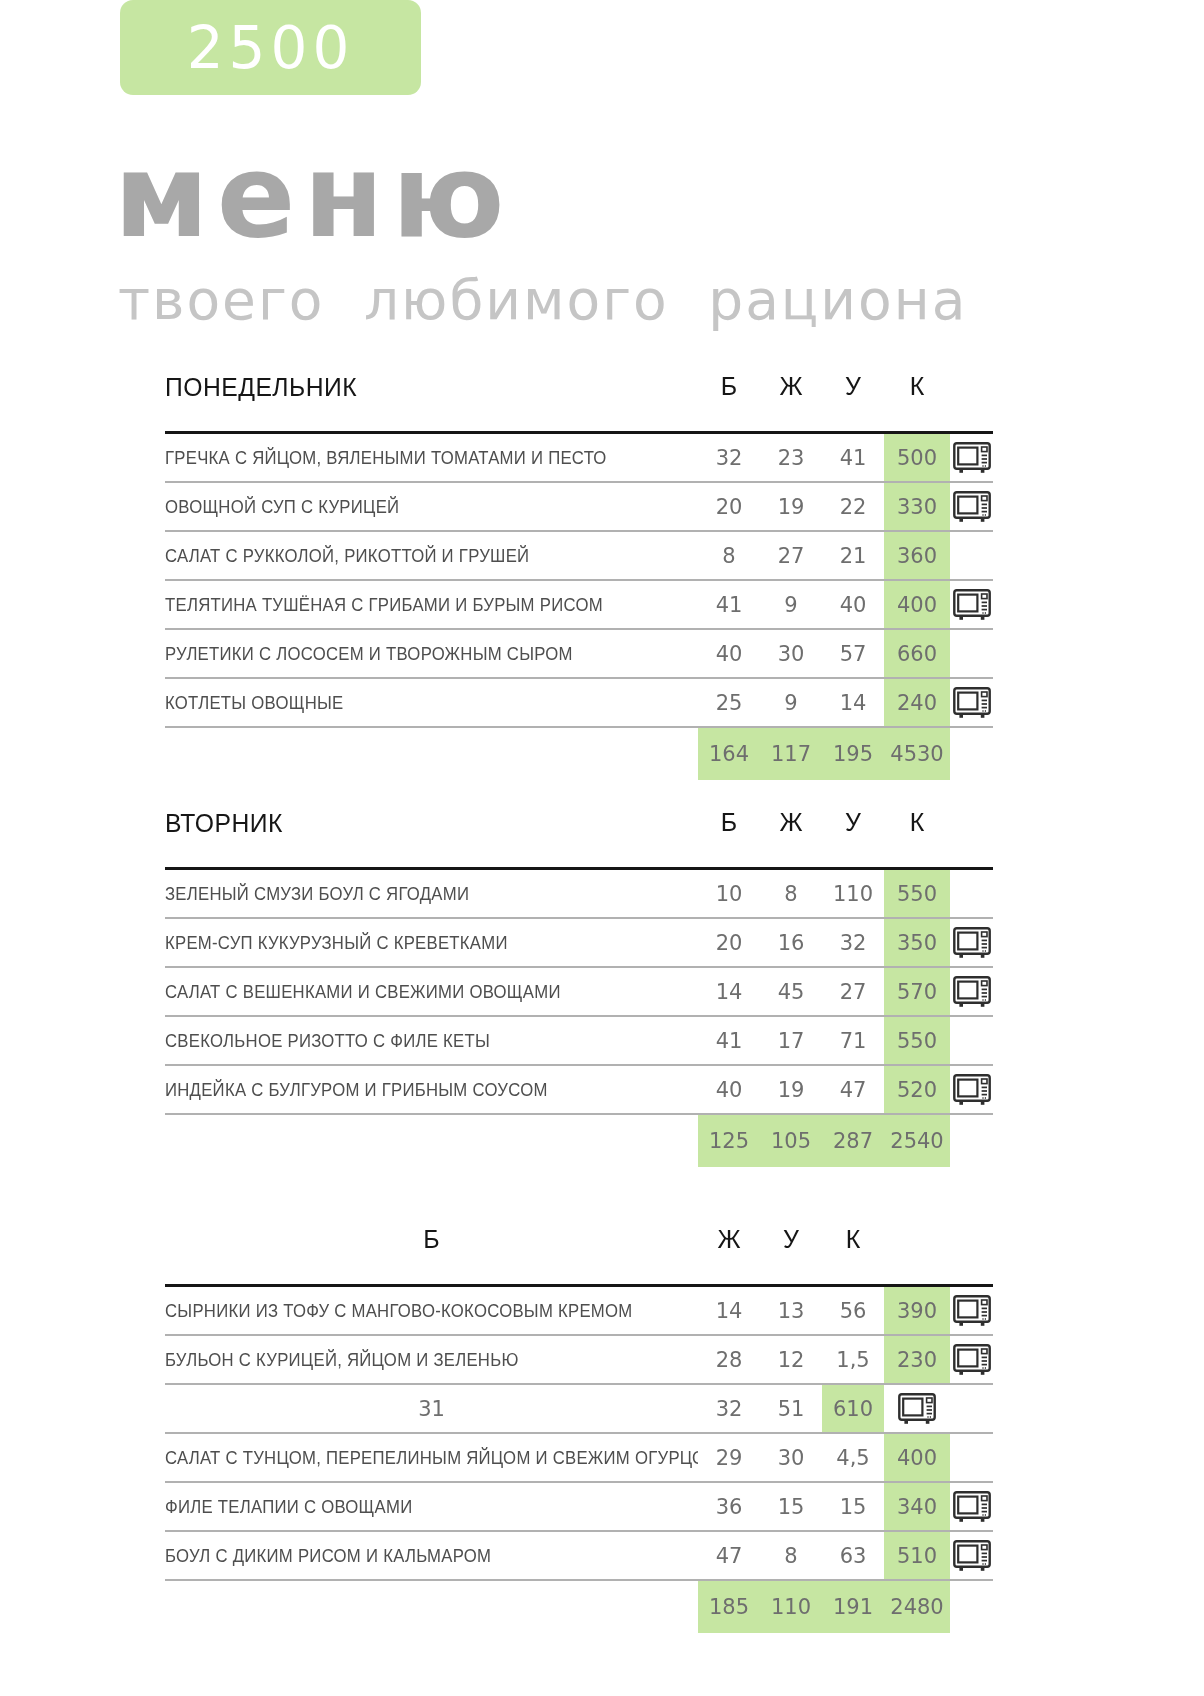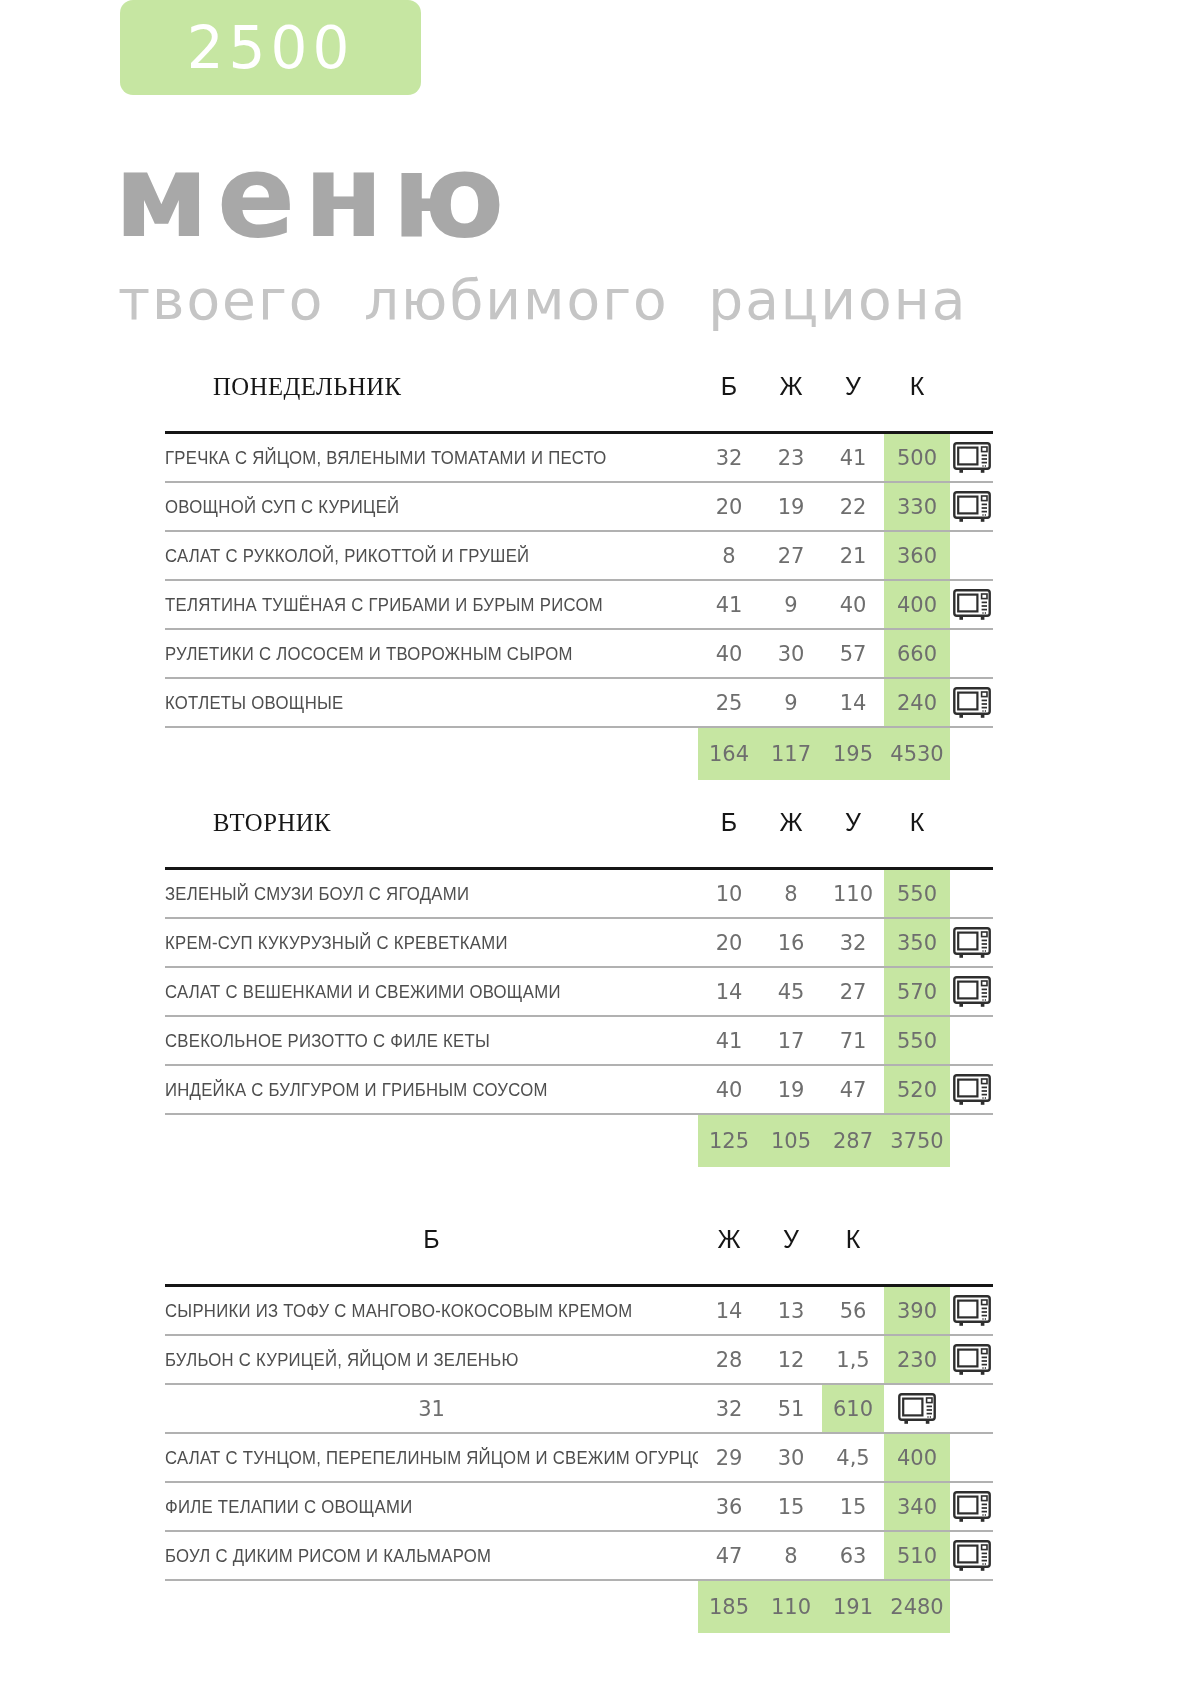--- a/index.html
+++ b/index.html
@@ -46,8 +46,8 @@
     border-bottom:3px solid var(--dark);
   }
   .day-name{
-    font-family:Liberation Serif, serif;font-size:26px;color:var(--dark);
-    letter-spacing:0.5px;white-space:nowrap;margin-left:48px;
+    font-family:Liberation Sans, sans-serif;font-size:26px;color:var(--dark);
+    letter-spacing:0.5px;white-space:nowrap;
   }
   .day-name > span{display:inline-block;transform:scaleX(0.95);transform-origin:0 50%;}
   .col-letter{

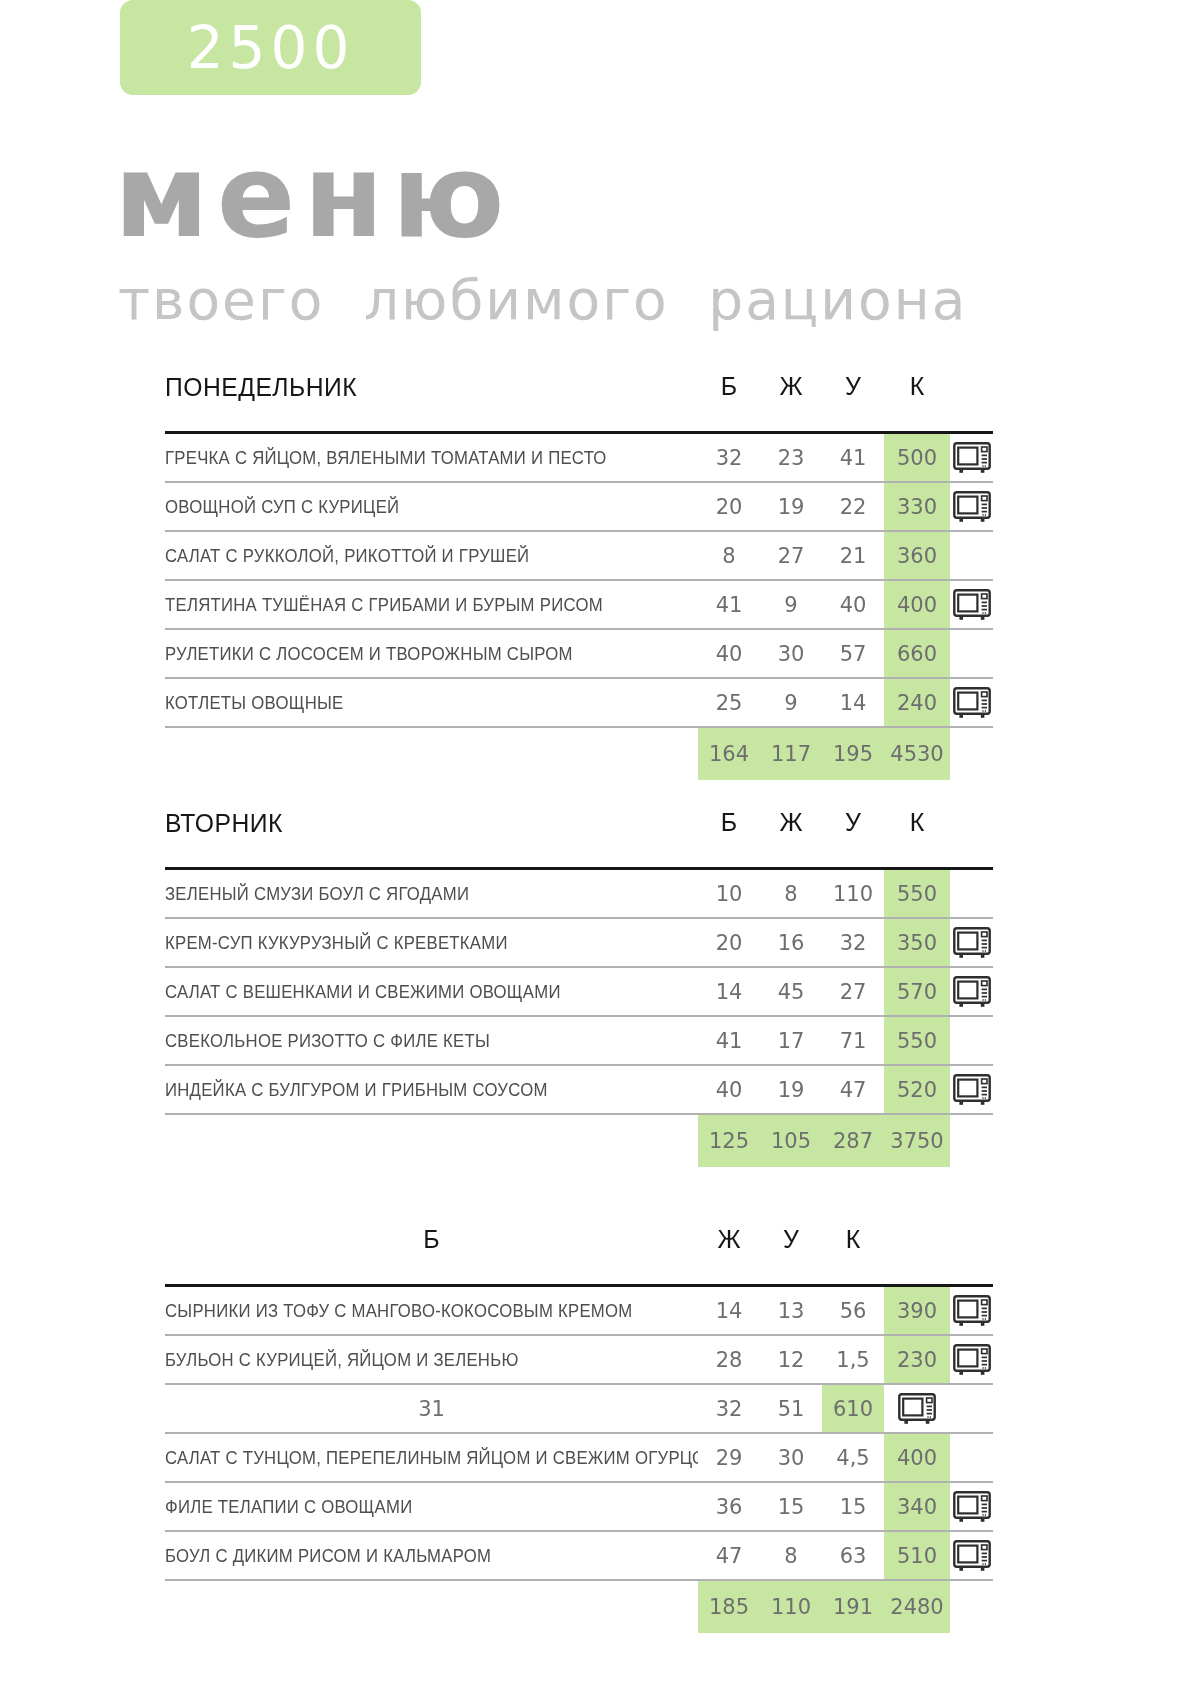--- a/index.html
+++ b/index.html
@@ -333,7 +333,7 @@
       <div class="cell num green">125</div>
       <div class="cell num green">105</div>
       <div class="cell num green">287</div>
-      <div class="cell num green">3750</div>
+      <div class="cell num green">2540</div>
       <div class="cell icon-cell"></div>
     </div>
   </section>

